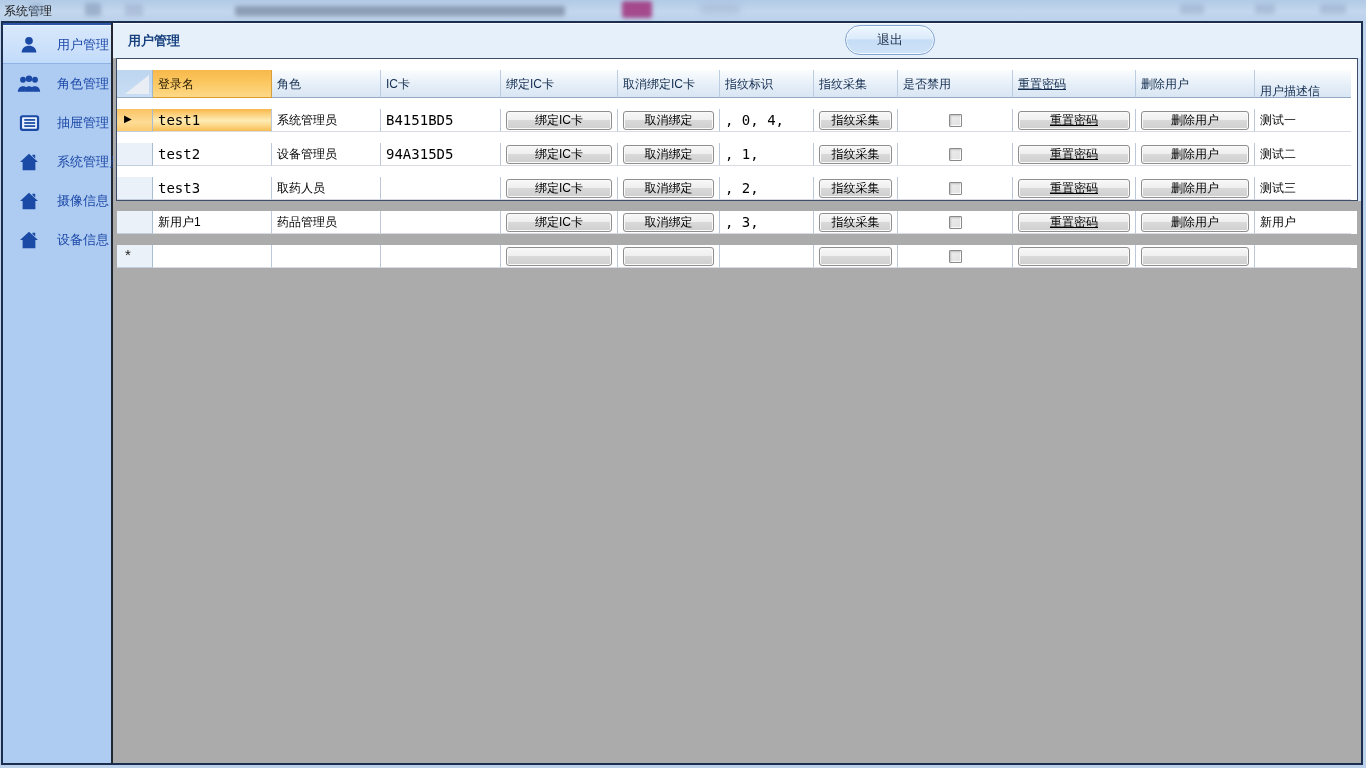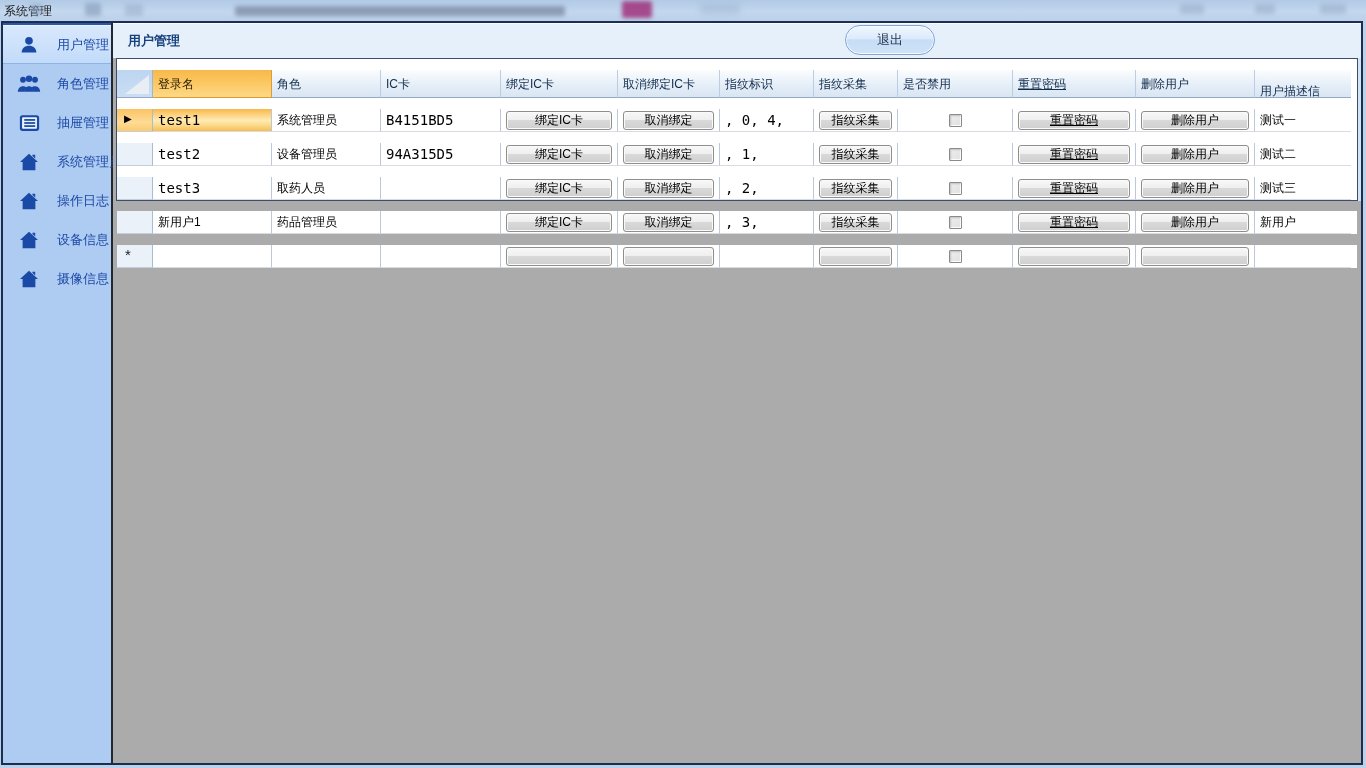--- a/index.html
+++ b/index.html
@@ -163,14 +163,6 @@
       <span class="nav-label">系统管理员</span>
     </div>
 
-    <div class="nav-item">
-      <span class="icon-box">
-        <svg width="20" height="18" viewBox="0 0 24 22" fill="currentColor">
-            <path d="M12 1 L1 11 h3.2 v10 h15.6 V11 H23 Z M16.2 2.2 h3.4 v4.4 l-3.4 -3 Z"></path>
-          </svg>
-      </span>
-      <span class="nav-label">操作日志</span>
-    </div>
 
     <div class="nav-item">
       <span class="icon-box">

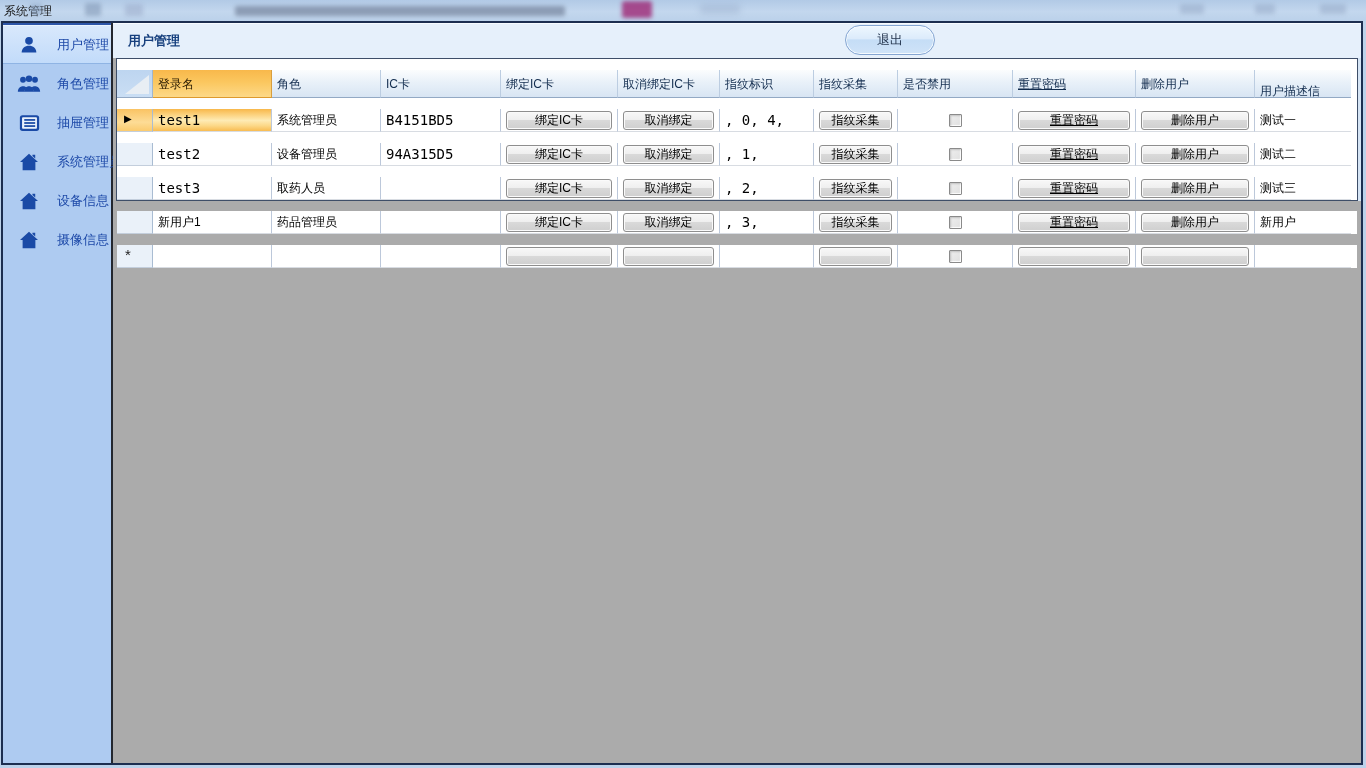--- a/index.html
+++ b/index.html
@@ -170,7 +170,7 @@
             <path d="M12 1 L1 11 h3.2 v10 h15.6 V11 H23 Z M16.2 2.2 h3.4 v4.4 l-3.4 -3 Z"></path>
           </svg>
       </span>
-      <span class="nav-label">设备信息</span>
+      <span class="nav-label">摄像信息</span>
     </div>
 
     <div class="nav-item">
@@ -179,7 +179,7 @@
             <path d="M12 1 L1 11 h3.2 v10 h15.6 V11 H23 Z M16.2 2.2 h3.4 v4.4 l-3.4 -3 Z"></path>
           </svg>
       </span>
-      <span class="nav-label">摄像信息</span>
+      <span class="nav-label">设备信息</span>
     </div>
   </div>
 

